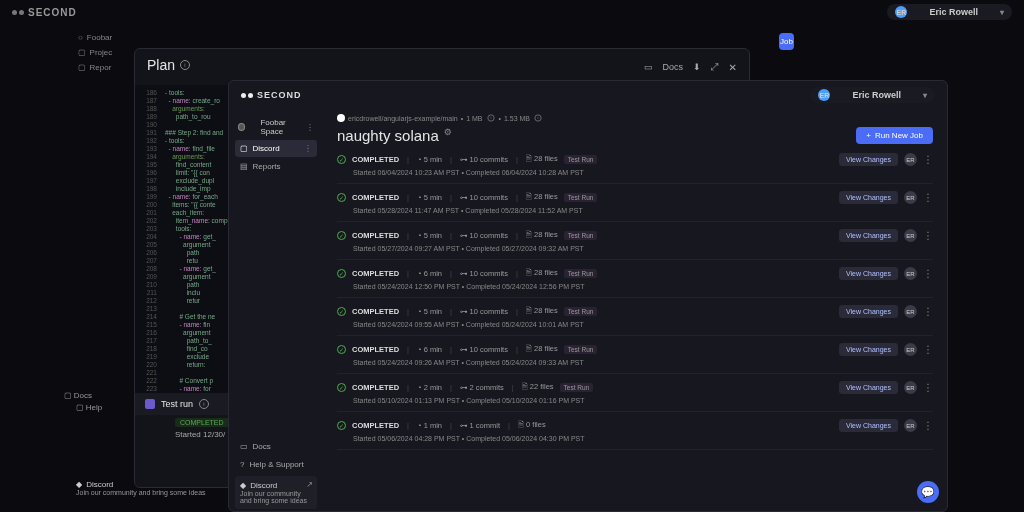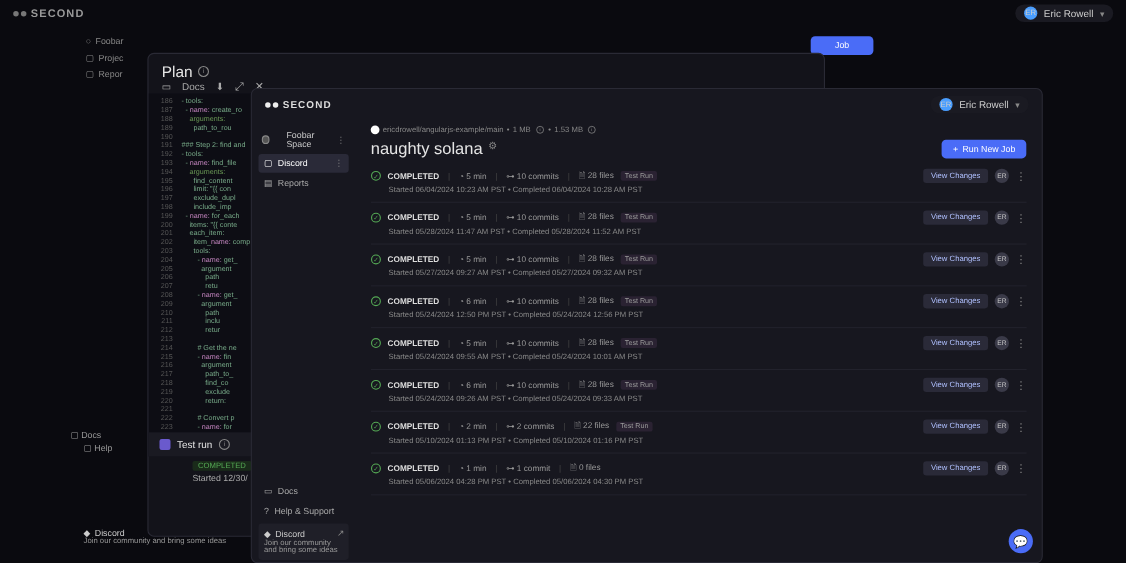--- a/index.html
+++ b/index.html
@@ -8,7 +8,7 @@
 .logo { display:flex; align-items:center; gap:4px; color:#999; font-size:10px; font-weight:600; letter-spacing:1px; }
 .logo-dots { display:flex; gap:2px; }
 .logo-dots span { width:5px; height:5px; border-radius:50%; background:#777; }
-.user-pill { display:flex; align-items:center; gap:6px; font-size:9px; color:#ccc; background:#1a1a22; padding:2px 8px; border-radius:10px; }
+.user-pill { display:flex; align-items:center; gap:22px; font-size:9px; color:#ccc; background:#1a1a22; padding:2px 8px; border-radius:10px;font-weight:bold; }
 .avatar { width:12px; height:12px; border-radius:50%; background:#4a9eff; display:flex; align-items:center; justify-content:center; font-size:7px; }
 .chev { font-size:8px; color:#888; }
 .bg-ui { position:absolute; top:24px; left:0; width:1024px; height:488px; }

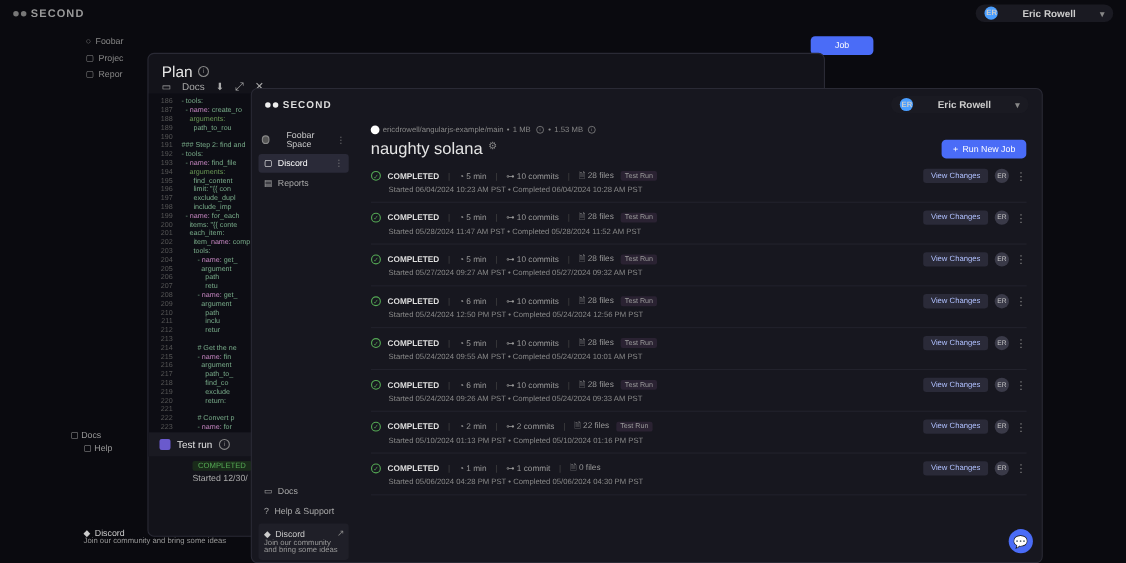--- a/index.html
+++ b/index.html
@@ -14,7 +14,7 @@
 .bg-ui { position:absolute; top:24px; left:0; width:1024px; height:488px; }
 .bg-sidebar { position:absolute; top:0; left:72px; width:60px; padding-top:6px; }
 .bg-sidebar-item { font-size:8px; color:#888; padding:3px 6px; display:flex; align-items:center; gap:4px; }
-.bg-runjob { position:absolute; top:9px; right:230px; background:#4a6cf7; color:#fff; font-size:8px; padding:4px 22px; border-radius:4px; }
+.bg-runjob { position:absolute; top:9px; right:230px; background:#4a6cf7; color:#fff; font-size:8px; padding:4px 1px; border-radius:4px; }
 .plan-modal { position:absolute; top:48px; left:134px; width:616px; height:440px; background:#13131a; border-radius:6px; border:1px solid #2a2a35; overflow:hidden; }
 .plan-header { display:flex; align-items:flex-start; justify-content:space-between; padding:8px 12px;flex-direction:column; }
 .plan-title { font-size:14px; font-weight:500; display:flex; align-items:center; gap:5px; }

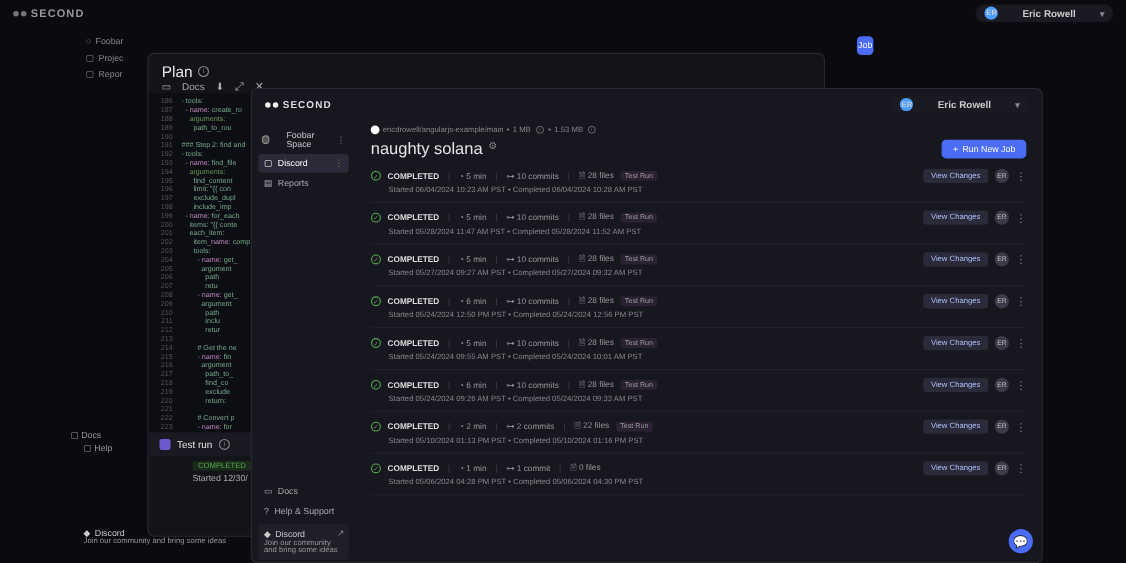--- a/index.html
+++ b/index.html
@@ -16,7 +16,7 @@
 .bg-sidebar-item { font-size:8px; color:#888; padding:3px 6px; display:flex; align-items:center; gap:4px; }
 .bg-runjob { position:absolute; top:9px; right:230px; background:#4a6cf7; color:#fff; font-size:8px; padding:4px 1px; border-radius:4px; }
 .plan-modal { position:absolute; top:48px; left:134px; width:616px; height:440px; background:#13131a; border-radius:6px; border:1px solid #2a2a35; overflow:hidden; }
-.plan-header { display:flex; align-items:flex-start; justify-content:space-between; padding:8px 12px;flex-direction:column; }
+.plan-header { display:flex; align-items:flex-end; justify-content:space-between; padding:8px 12px; }
 .plan-title { font-size:14px; font-weight:500; display:flex; align-items:center; gap:5px; }
 .info-icon { width:10px; height:10px; border:1px solid #888; border-radius:50%; display:inline-flex; align-items:center; justify-content:center; font-size:6px; color:#888; }
 .plan-actions { display:flex; align-items:center; gap:10px; font-size:9px; color:#aaa; }

